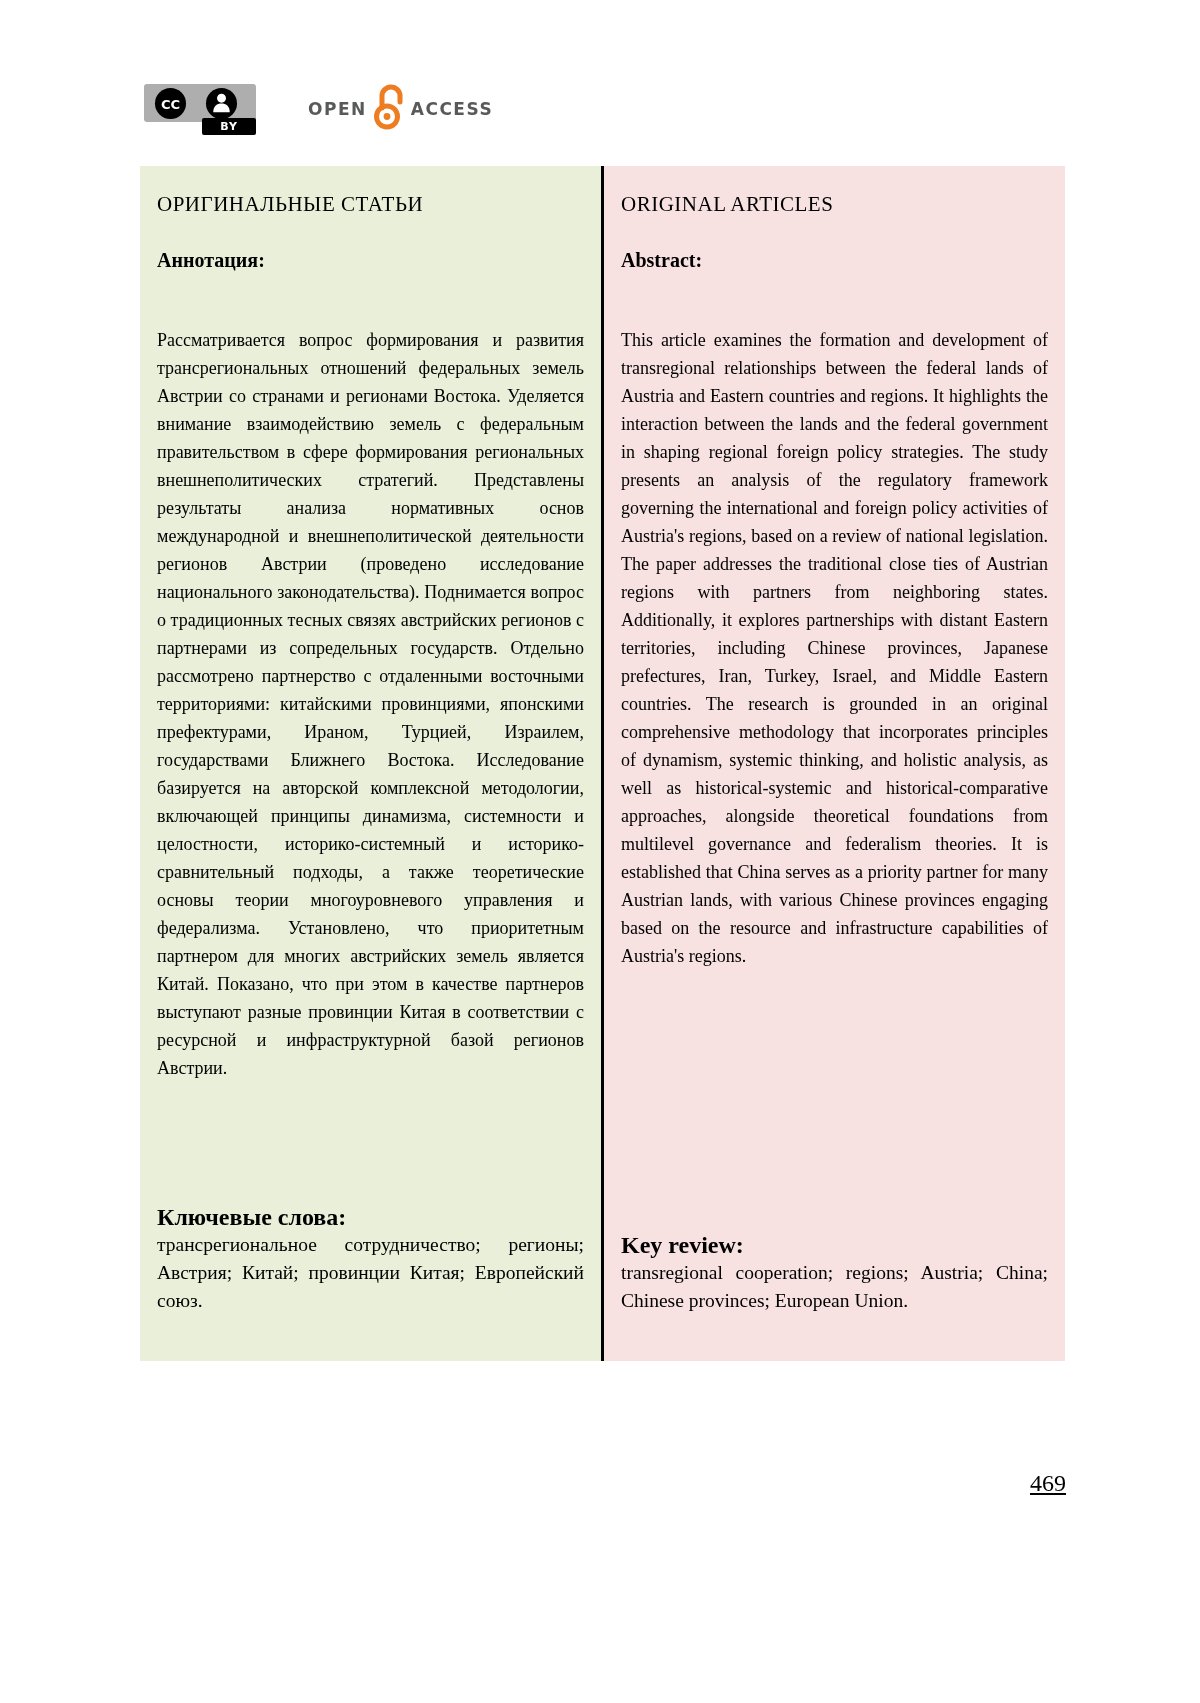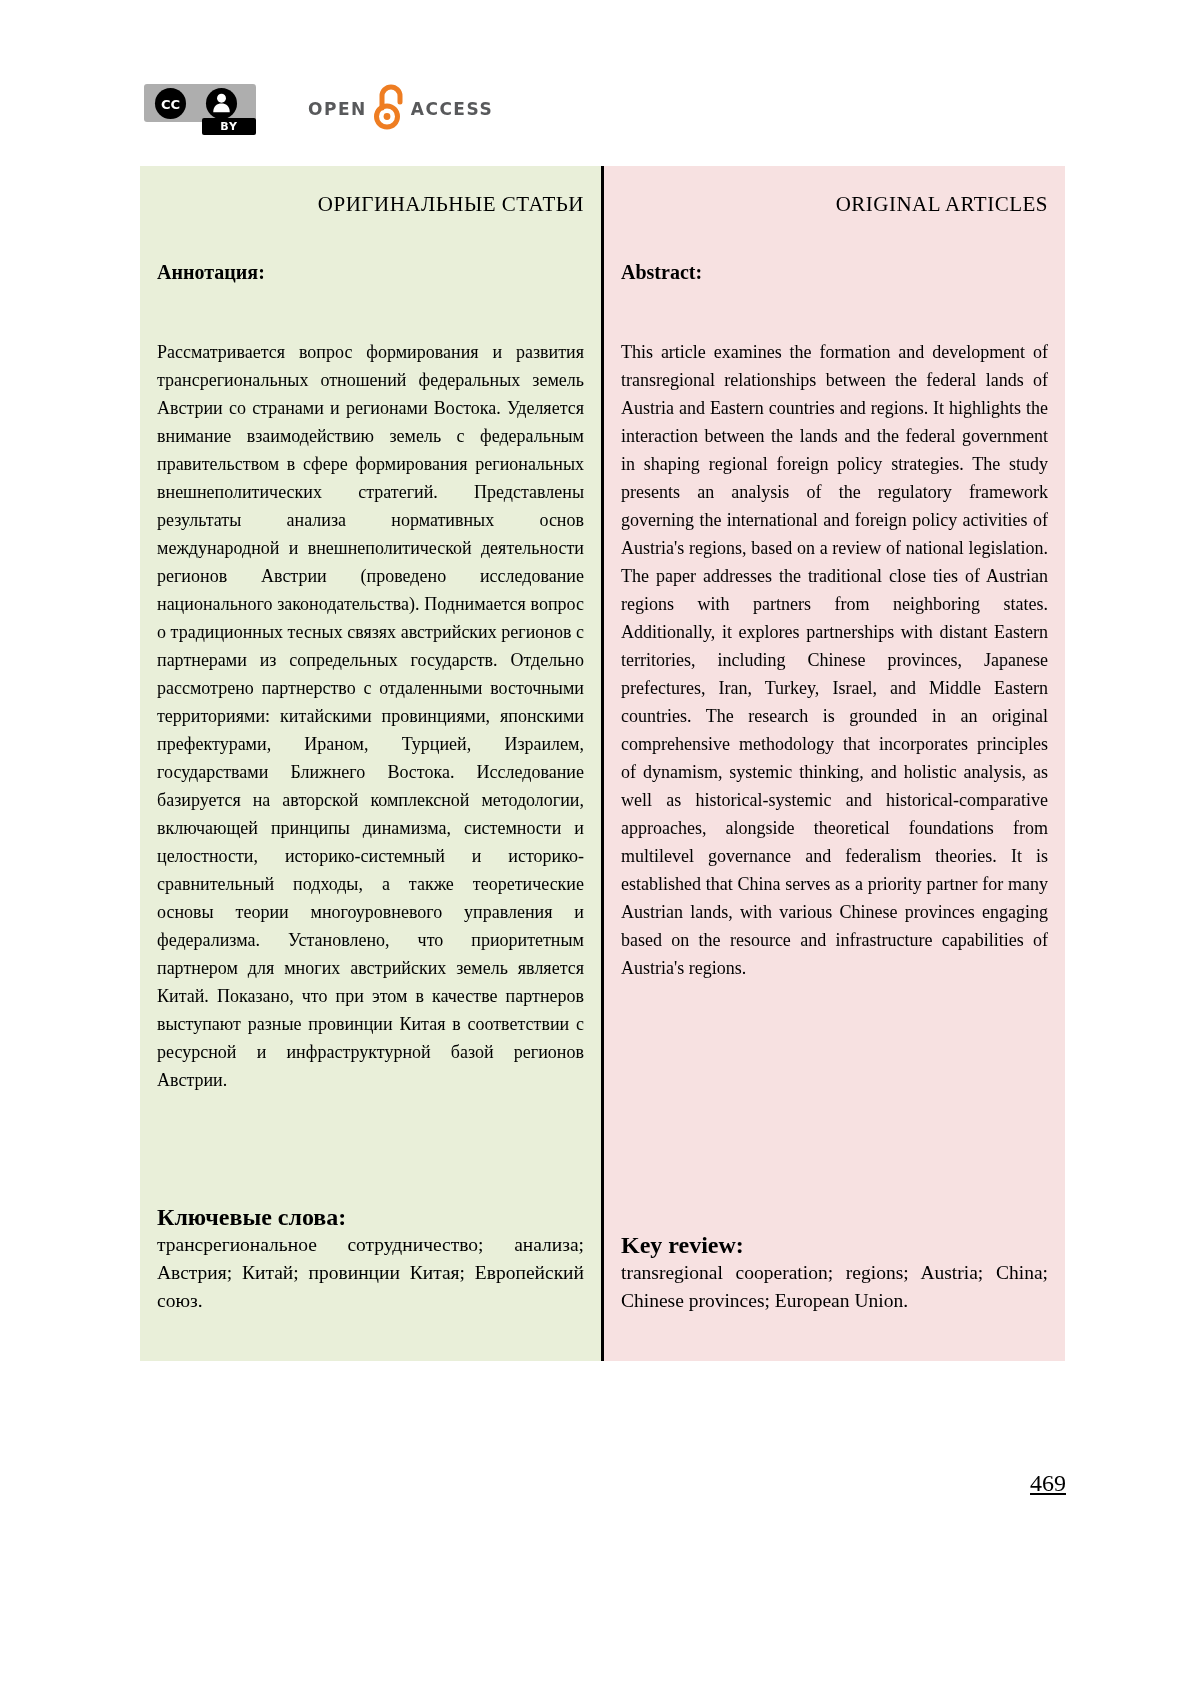--- a/index.html
+++ b/index.html
@@ -33,7 +33,7 @@
   .col-right { background: var(--right_bg, #f7e1e1); }
   .divider { width: 3px; background: #000; height: 100%; flex: 0 0 3px; }
 
-  .col-title { font-size: 21px; font-weight: normal; text-align: right; letter-spacing: 0.5px; margin-bottom: 44px; font-family: "Liberation Serif", serif; }
+  .col-title { font-size: 21px; font-weight: normal; text-align: left; letter-spacing: 0.5px; margin-bottom: 32px; font-family: "Liberation Serif", serif; }
   .abs-label { font-size: 20px; font-weight: bold; margin-bottom: 54px; }
   .abs-text { font-size: 18px; line-height: 28px; text-align: justify; }
 

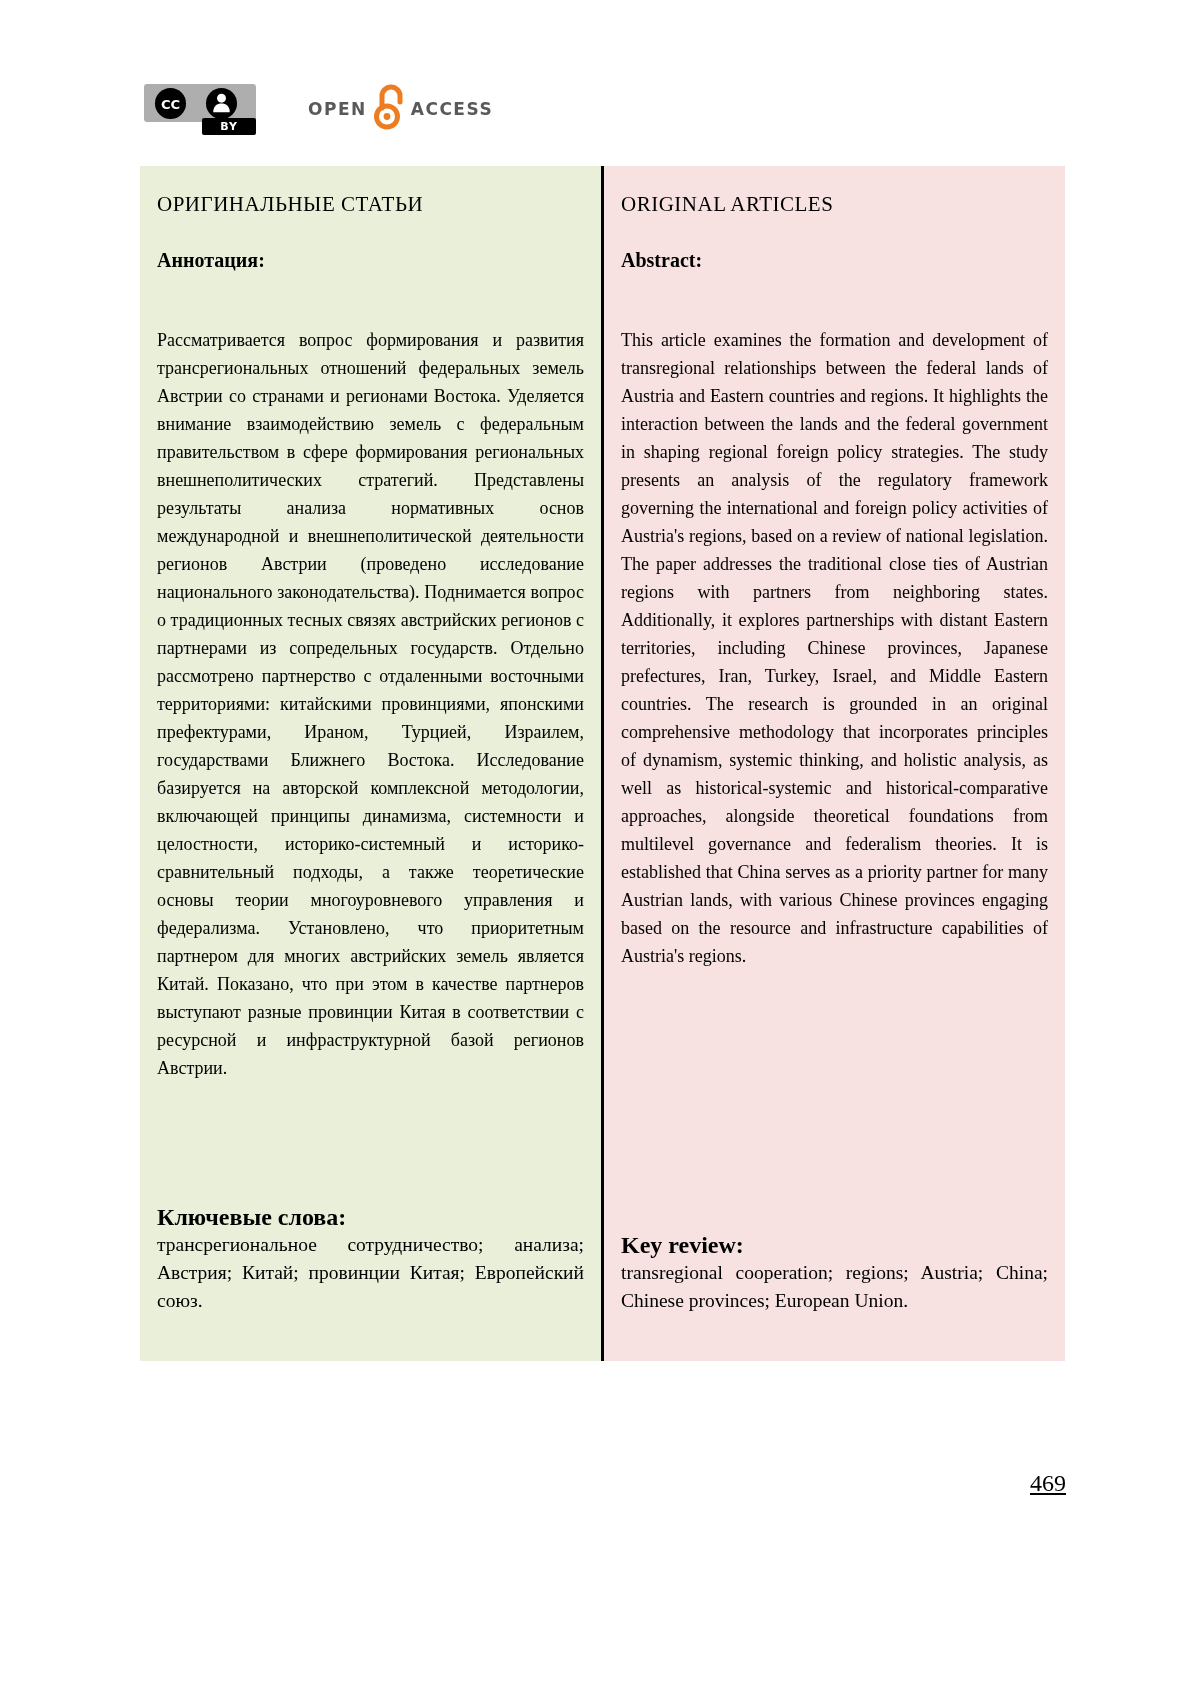--- a/index.html
+++ b/index.html
@@ -93,7 +93,7 @@
       <p class="abs-text">Рассматривается вопрос формирования и развития трансрегиональных отношений федеральных земель Австрии со странами и регионами Востока. Уделяется внимание взаимодействию земель с федеральным правительством в сфере формирования региональных внешнеполитических стратегий. Представлены результаты анализа нормативных основ международной и внешнеполитической деятельности регионов Австрии (проведено исследование национального законодательства). Поднимается вопрос о традиционных тесных связях австрийских регионов с партнерами из сопредельных государств. Отдельно рассмотрено партнерство с отдаленными восточными территориями: китайскими провинциями, японскими префектурами, Ираном, Турцией, Израилем, государствами Ближнего Востока. Исследование базируется на авторской комплексной методологии, включающей принципы динамизма, системности и целостности, историко-системный и историко-сравнительный подходы, а также теоретические основы теории многоуровневого управления и федерализма. Установлено, что приоритетным партнером для многих австрийских земель является Китай. Показано, что при этом в качестве партнеров выступают разные провинции Китая в соответствии с ресурсной и инфраструктурной базой регионов Австрии.</p>
       <div class="keywords">
         <div class="kw-label">Ключевые слова:</div>
-        <p class="kw-text">трансрегиональное сотрудничество; анализа; Австрия; Китай; провинции Китая; Европейский союз.</p>
+        <p class="kw-text">трансрегиональное сотрудничество; регионы; Австрия; Китай; провинции Китая; Европейский союз.</p>
       </div>
     </section>
 

